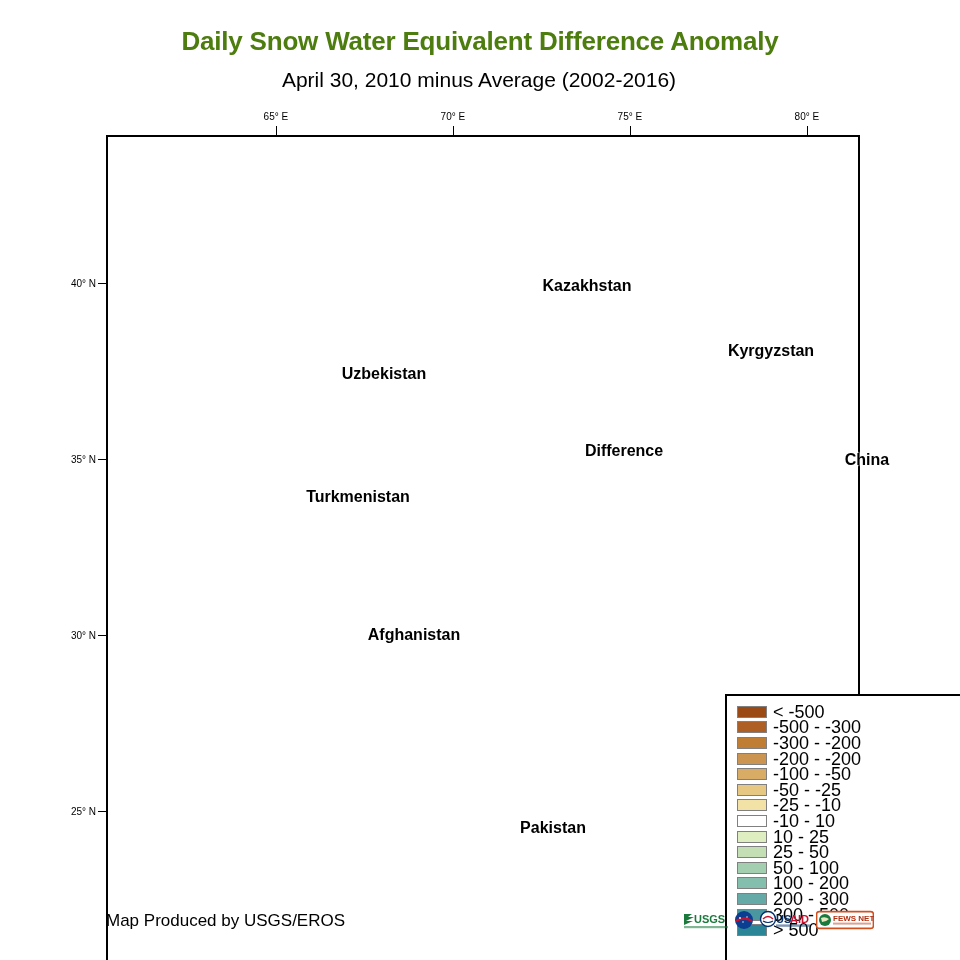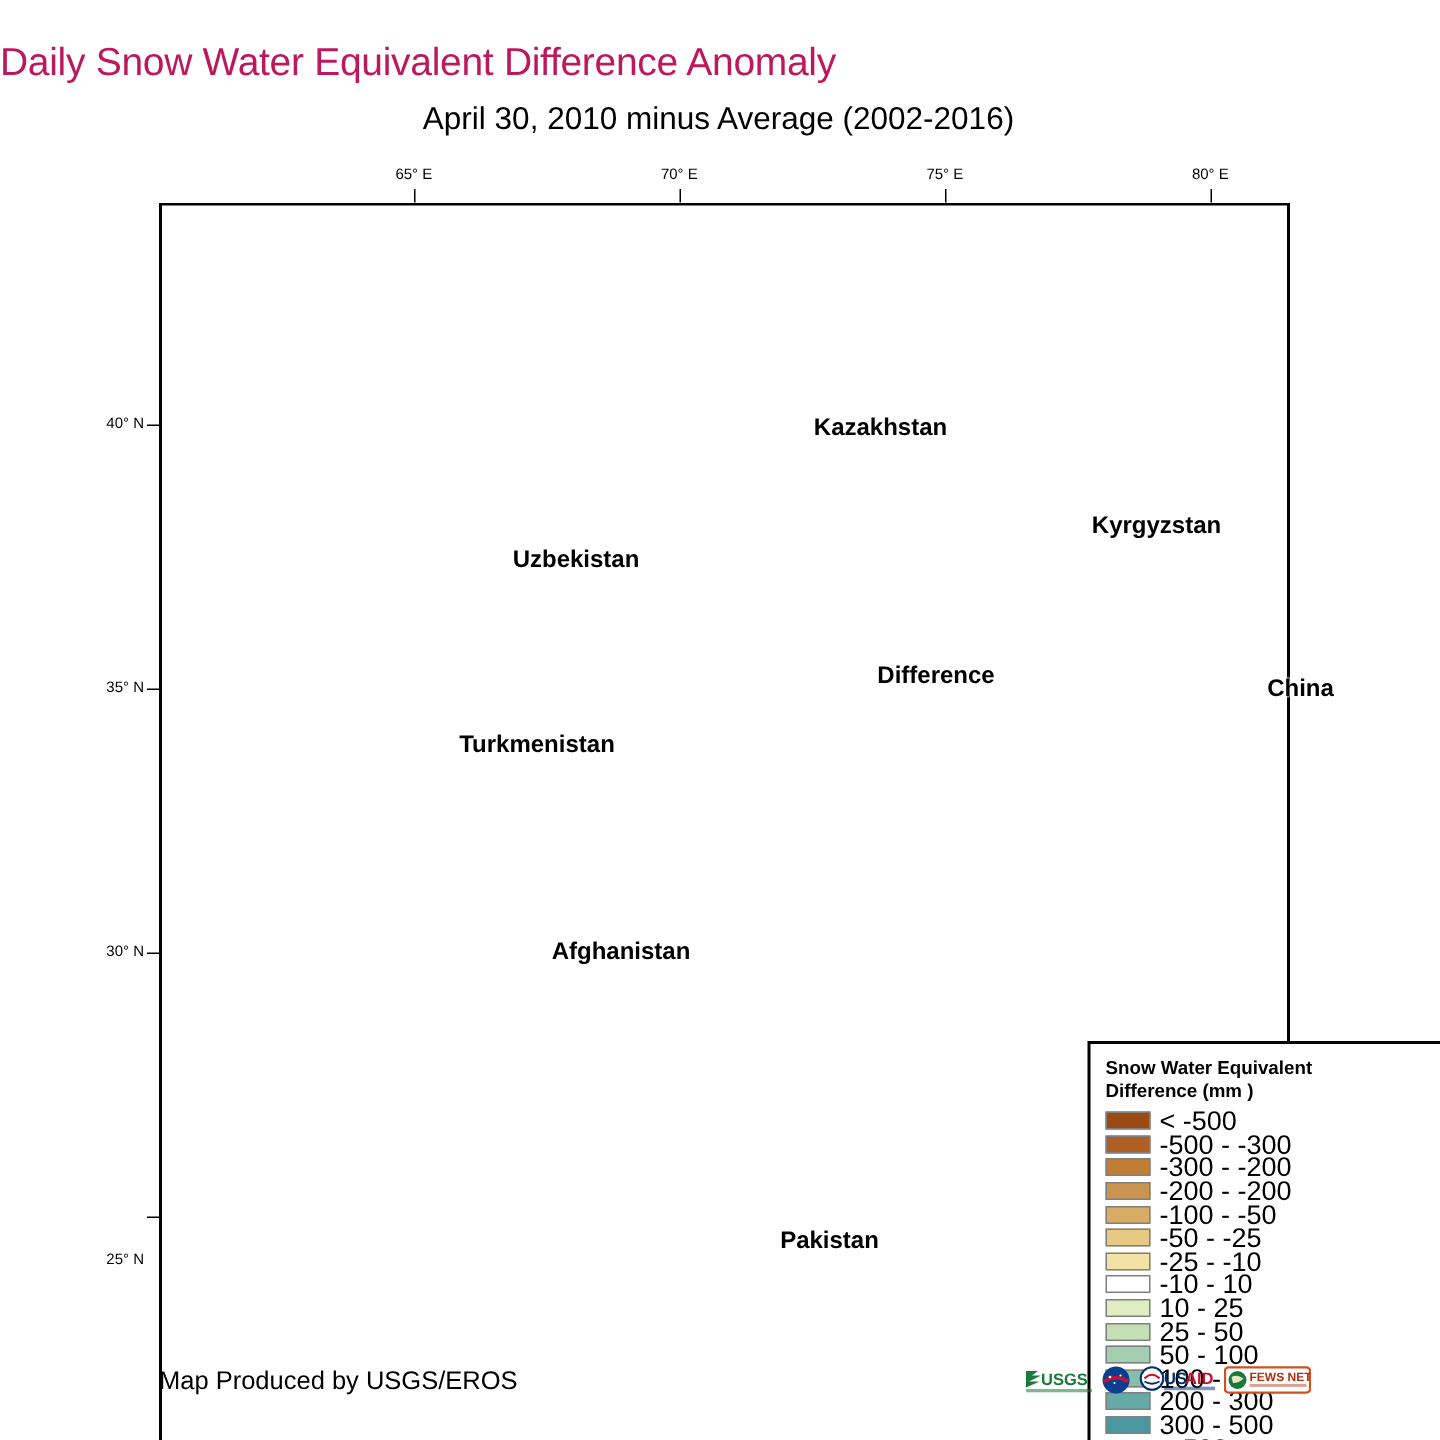--- a/index.html
+++ b/index.html
@@ -5,8 +5,8 @@
   html,body{margin:0;padding:0;background:#ffffff;}
   body{width:960px;height:960px;font-family:"Liberation Sans",sans-serif;position:relative;overflow:hidden;}
 
-  #title{position:absolute;left:0;top:26px;width:960px;
-    font-size:26px;font-weight:normal;color:#be185d;letter-spacing:-0.2px;}
+  #title{position:absolute;left:0;top:26px;width:960px;text-align:center;
+    font-size:26px;font-weight:bold;color:#4d7c0f;letter-spacing:-0.2px;}
   #subtitle{position:absolute;left:0;top:68px;width:958px;text-align:center;
     font-size:21px;font-weight:normal;color:#000;}
 

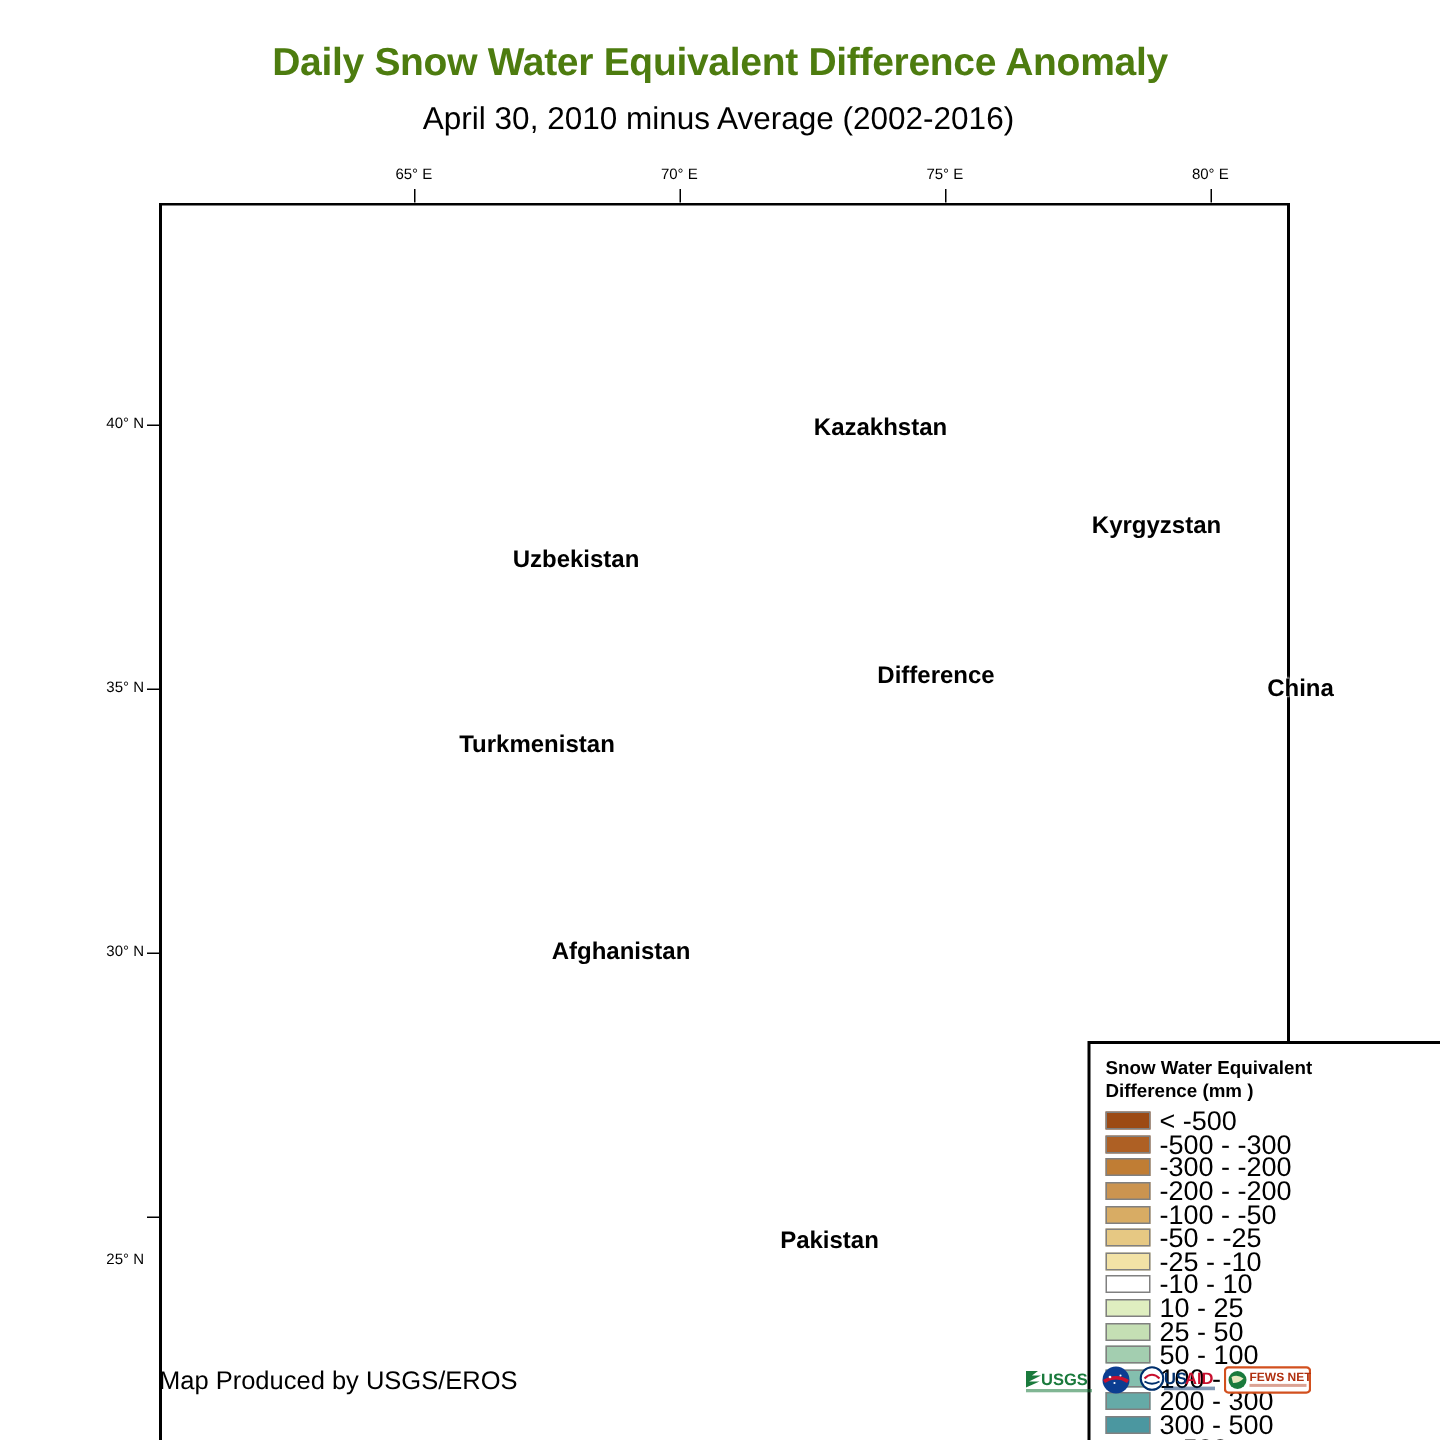--- a/index.html
+++ b/index.html
@@ -304,10 +304,6 @@
     </div>
 
   <div id="legend">
-    <div id="legend-title">
-      <div>Snow Water Equivalent</div>
-      <div>Difference (mm )</div>
-    </div>
     <div id="legend-rows">
         <div class="legend-row">
           <div class="legend-swatch" style="background: rgb(156, 74, 20);"></div>

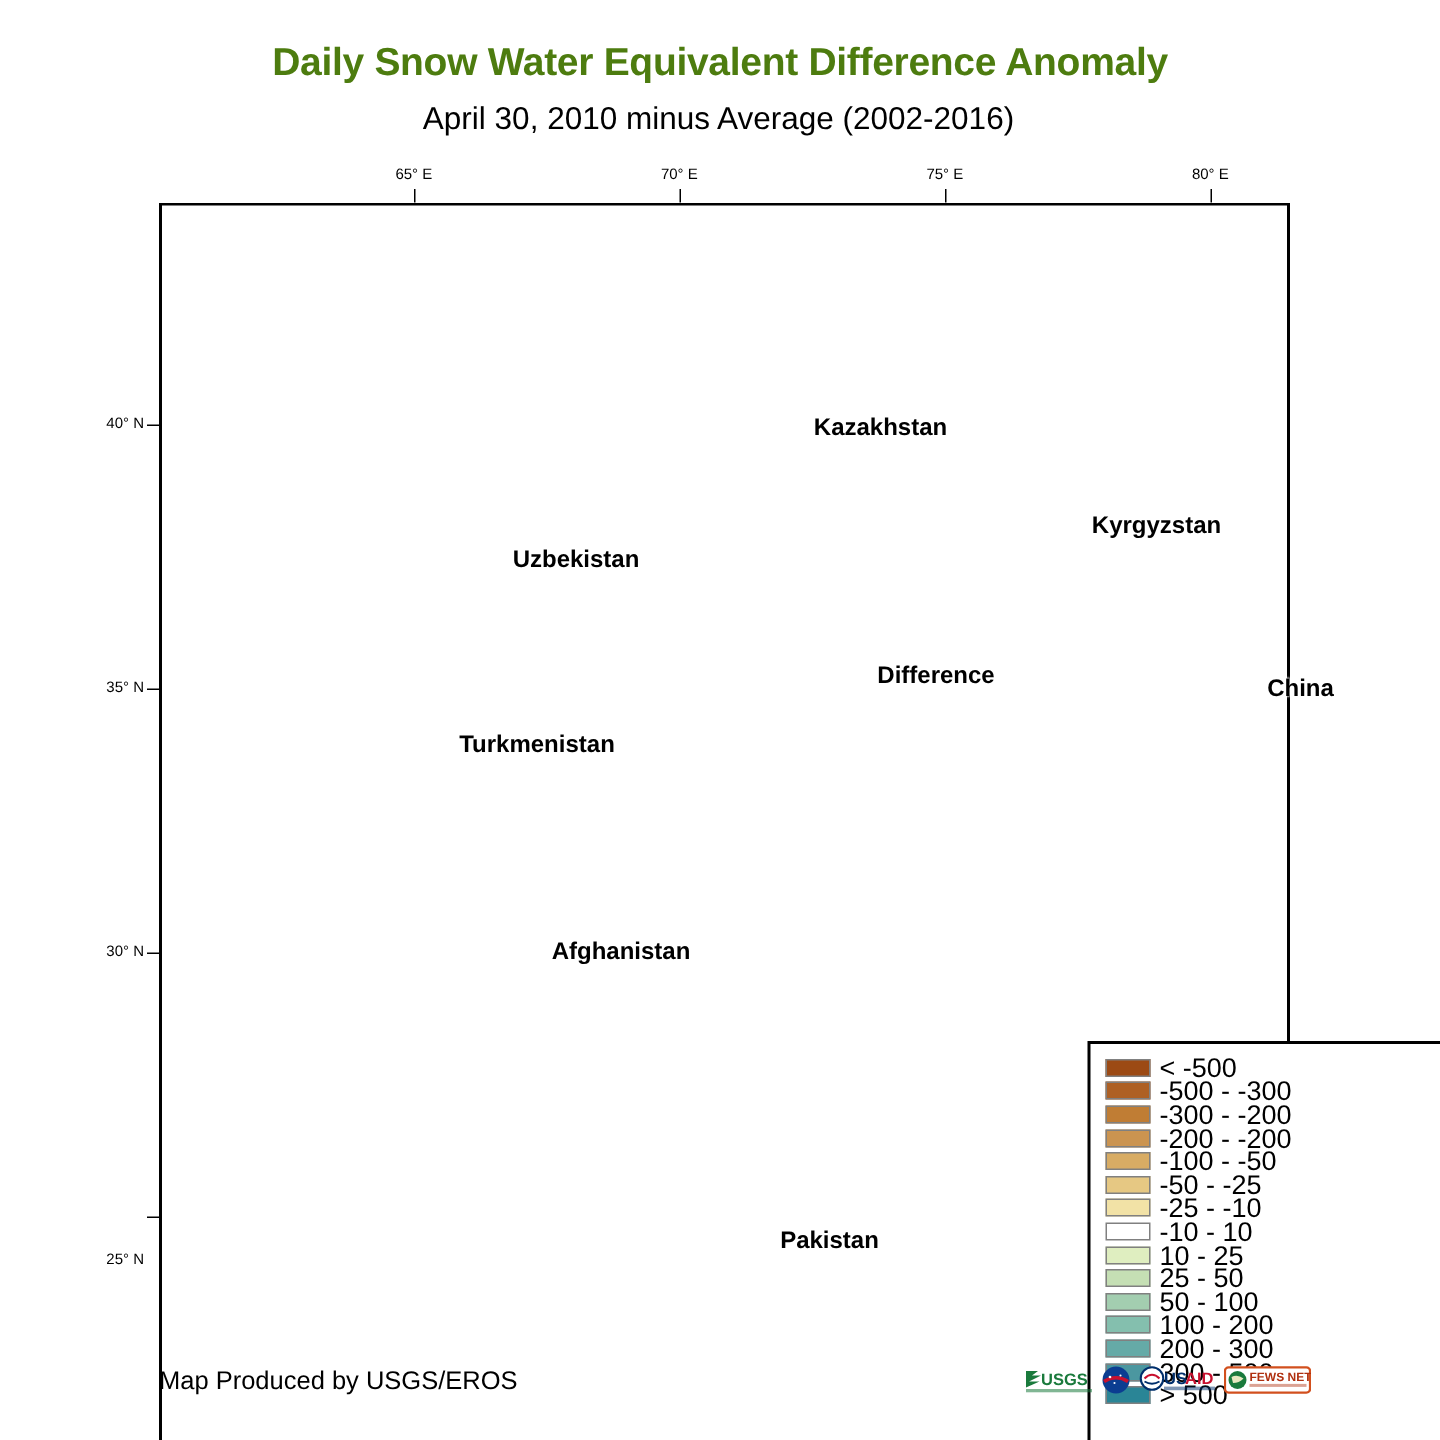--- a/index.html
+++ b/index.html
@@ -58,7 +58,7 @@
     <div class="lat-tick-mark" style="left: 98px; top: 458.72px; width: 9px;"></div>
     <div class="lat-tick-label" style="left: 52px; top: 634.654px; width: 44px;">30° N</div>
     <div class="lat-tick-mark" style="left: 98px; top: 634.654px; width: 9px;"></div>
-    <div class="lat-tick-label" style="left: 52px; top: 810.589px; width: 44px; margin-top: 29px;">25° N</div>
+    <div class="lat-tick-label" style="left: 52px; top: 810.589px; width: 44px;">25° N</div>
     <div class="lat-tick-mark" style="left: 98px; top: 810.589px; width: 9px;"></div>
   </div>
 

